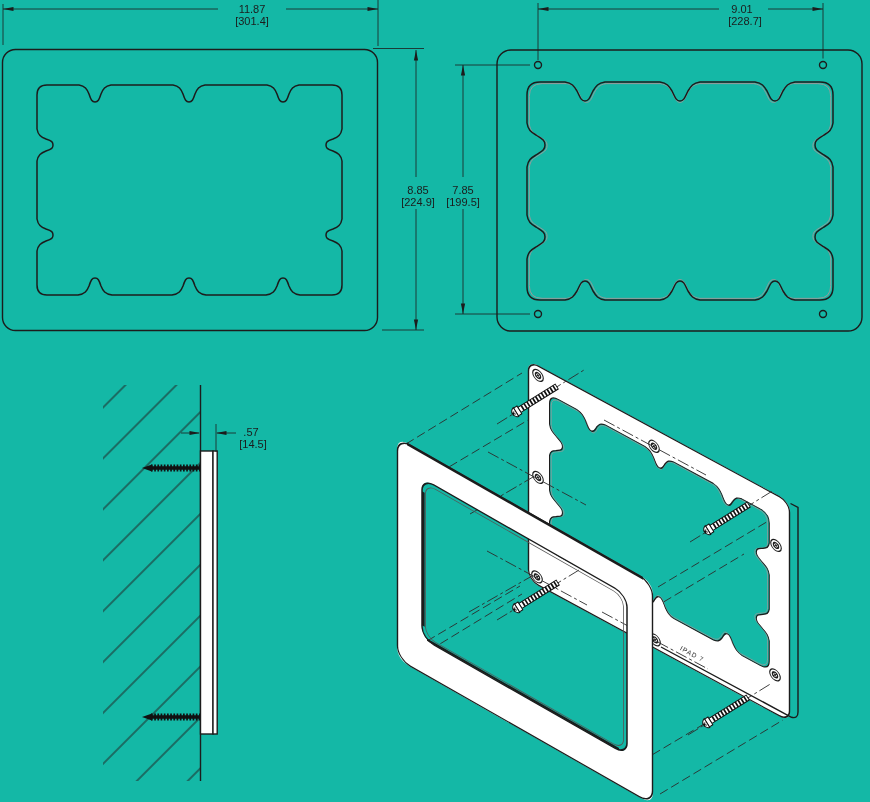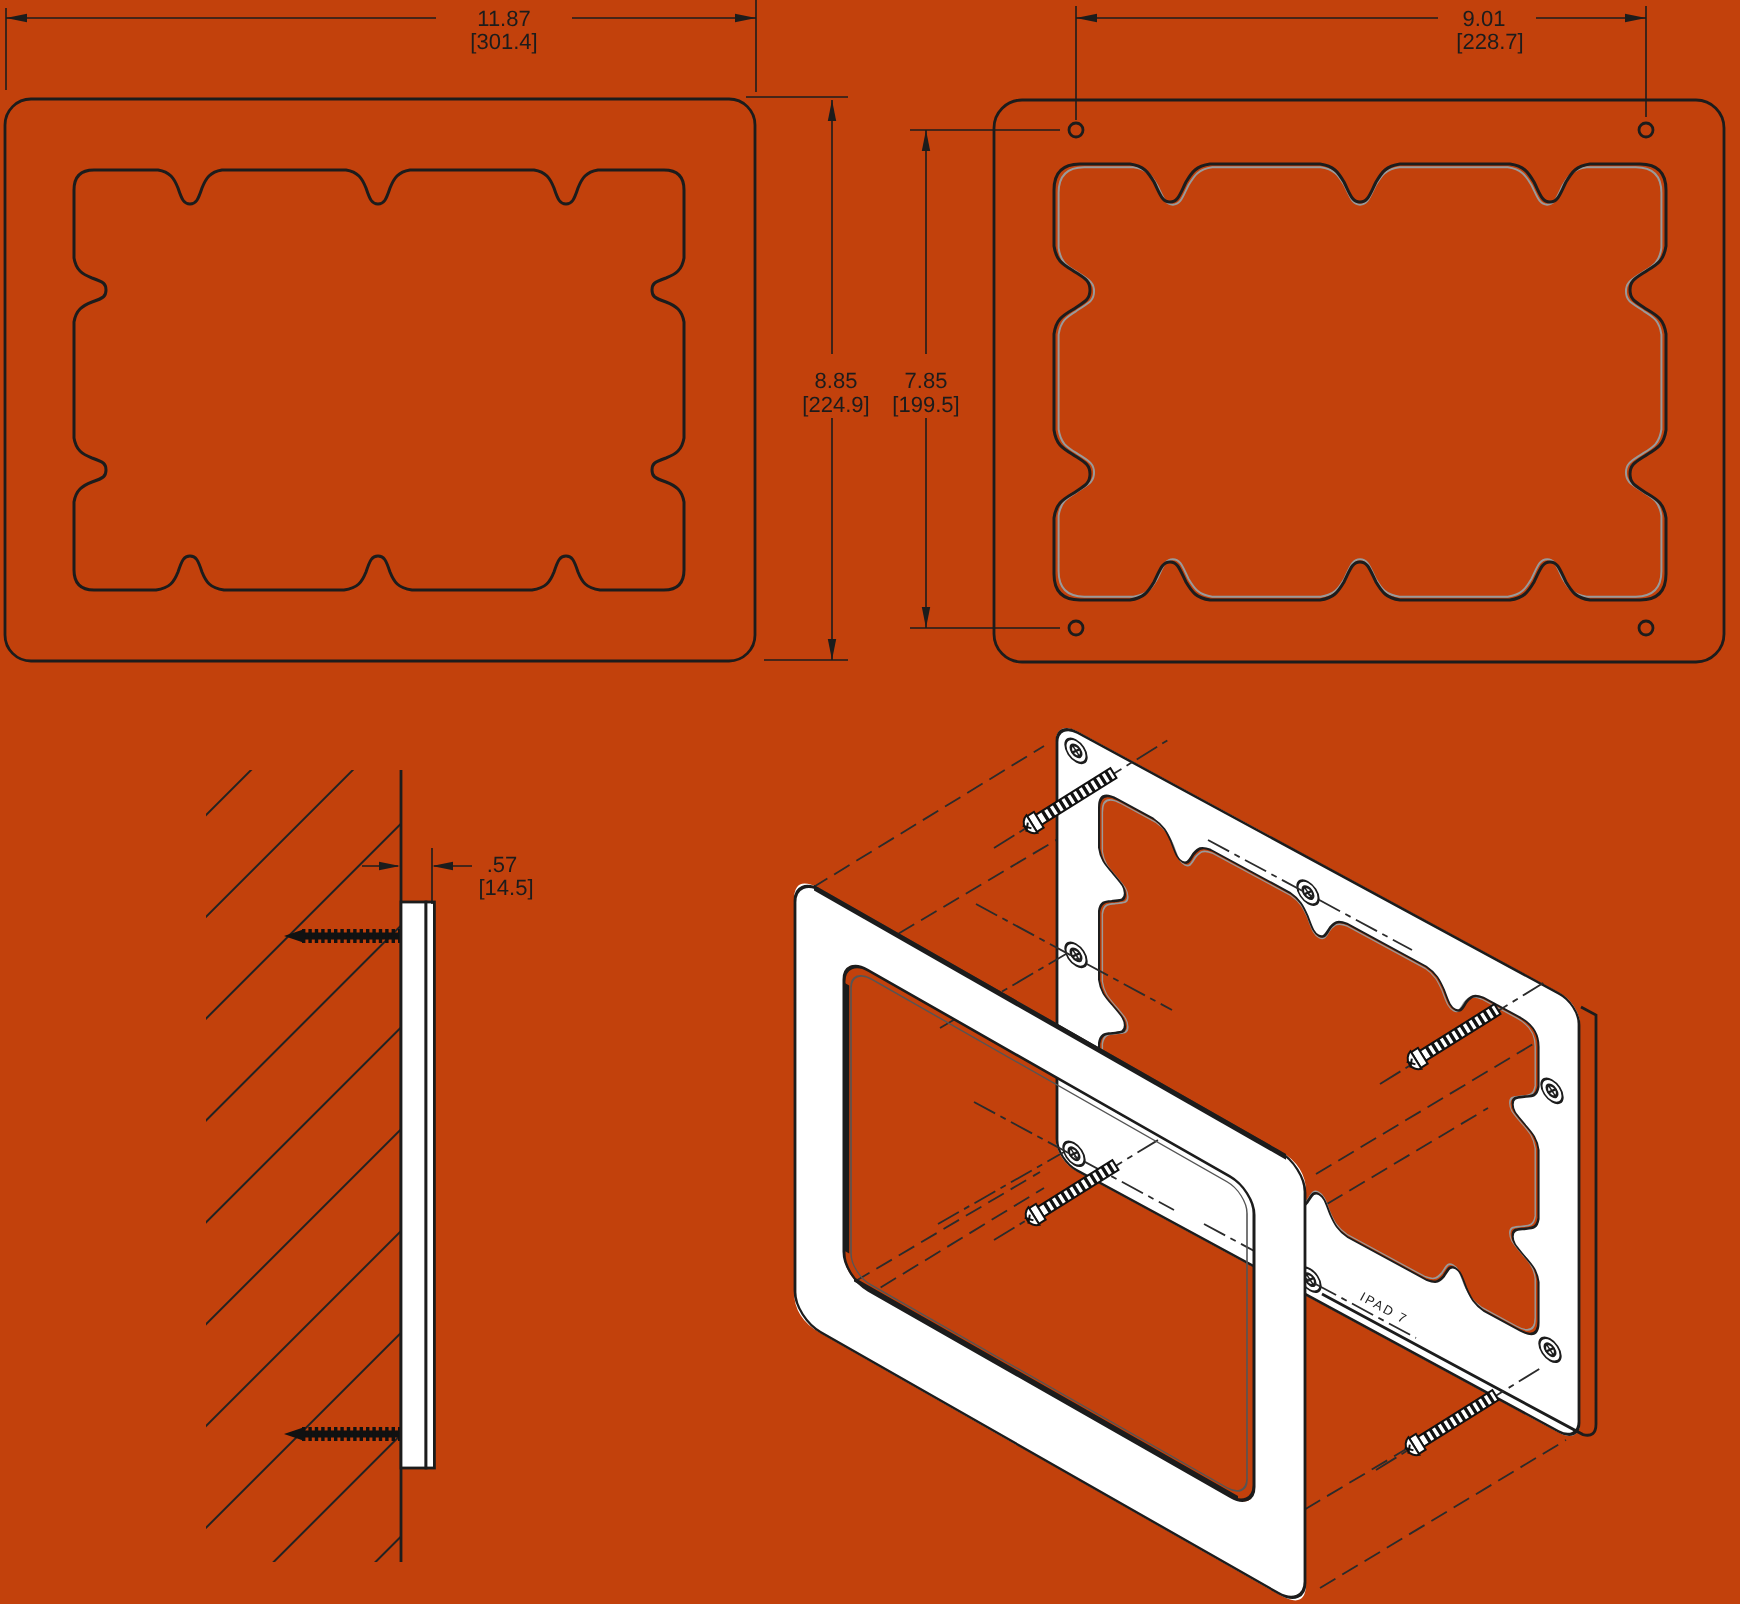--- a/index.html
+++ b/index.html
@@ -3,7 +3,7 @@
 <meta charset="utf-8">
 <style>
   html,body{margin:0;padding:0;background:#ffffff;}
-  .stage{width:870px;height:802px;position:relative;background:#c2410c;font-family:"Liberation Sans",sans-serif;}
+  .stage{width:870px;height:802px;position:relative;background:#14b8a6;font-family:"Liberation Sans",sans-serif;}
   svg{display:block;}
   .ln{stroke:#1c1c1c;fill:none;stroke-width:1.4;}
   .ln2{stroke:#1c1c1c;fill:none;stroke-width:1.5;}

